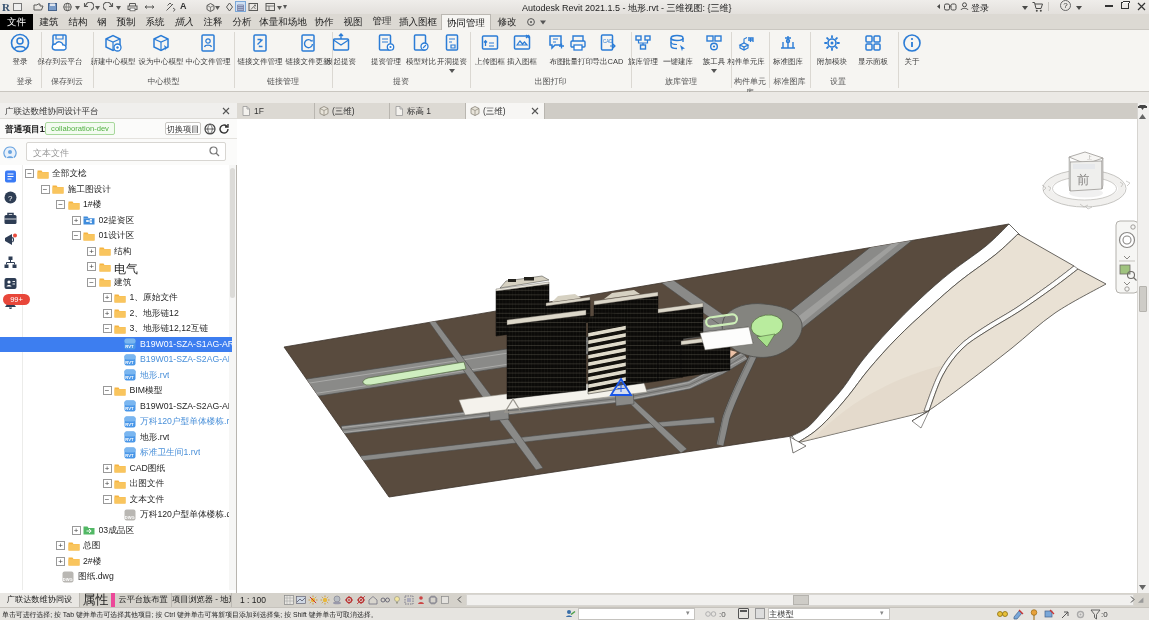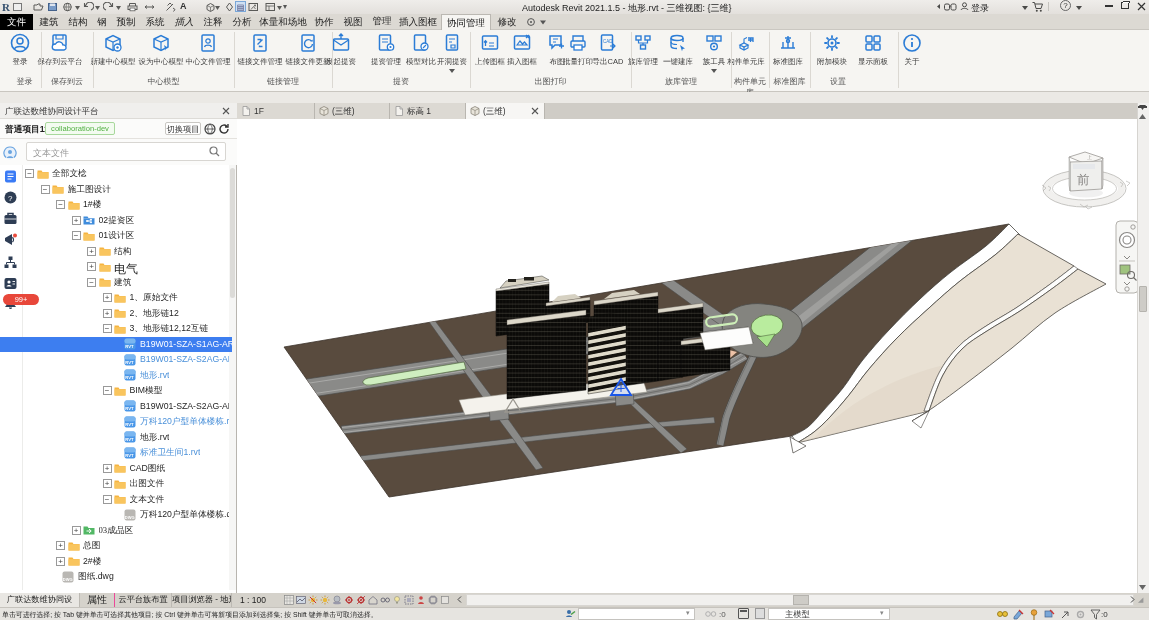--- a/index.html
+++ b/index.html
@@ -397,7 +397,7 @@
     <path d="M6.5 1a4 4 0 0 1 4 4v3l1.5 2h-11L2.5 8V5a4 4 0 0 1 4-4z" fill="#2e3d54"></path>
     <path d="M5 10.5a1.5 1.5 0 0 0 3 0" fill="#2e3d54"></path>
   </svg>
-<div class="abs" style="left:3px;top:294px;width:36px;height:11px;background:#e8473a;border-radius:6px;font-size:7.5px;color:#fff;text-align:center;line-height:11px;z-index:5">99+</div>
+<div class="abs" style="left:3px;top:294px;width:27px;height:11px;background:#e8473a;border-radius:6px;font-size:7.5px;color:#fff;text-align:center;line-height:11px;z-index:5">99+</div>
 <div class="abs" style="left:22px;top:165px;width:1px;height:425px;background:#ececea"></div>
 <div class="tog" style="left:25.0px;top:169.0px;">−</div>
 <svg class="abs" style="left:36.5px;top:167.5px;" width="12" height="12" viewBox="0 0 12 12">

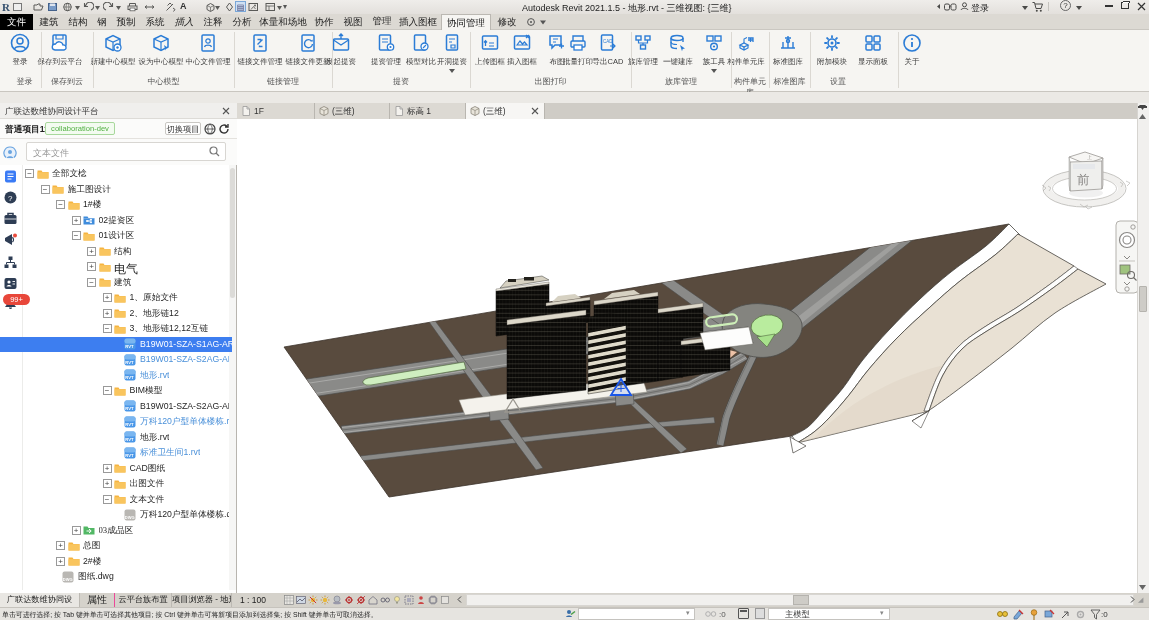--- a/index.html
+++ b/index.html
@@ -546,7 +546,7 @@
     <path d="M0.5 2.5h4l1 1.5h6v6.5h-11z" fill="#52b865"></path>
     <path d="M3.5 7h4M6 5l2.2 2L6 9" fill="none" stroke="#fff" stroke-width="1"></path>
   </svg>
-<div class="abs" style="left:98.5px;top:524.5px;font-size:8.7px;color:#262626;white-space:nowrap;overflow:hidden;max-width:133.5px;font-family:Liberation Serif, serif;">03成品区</div>
+<div class="abs" style="left:98.5px;top:524.5px;font-size:8.7px;color:#262626;white-space:nowrap;overflow:hidden;max-width:133.5px;">03成品区</div>
 <div class="tog" style="left:56.0px;top:541.0px;">+</div>
 <svg class="abs" style="left:67.5px;top:539.5px;" width="12" height="12" viewBox="0 0 12 12">
     <path d="M0.5 2.5h4l1 1.5h6v6.5h-11z" fill="#f6b440"></path>

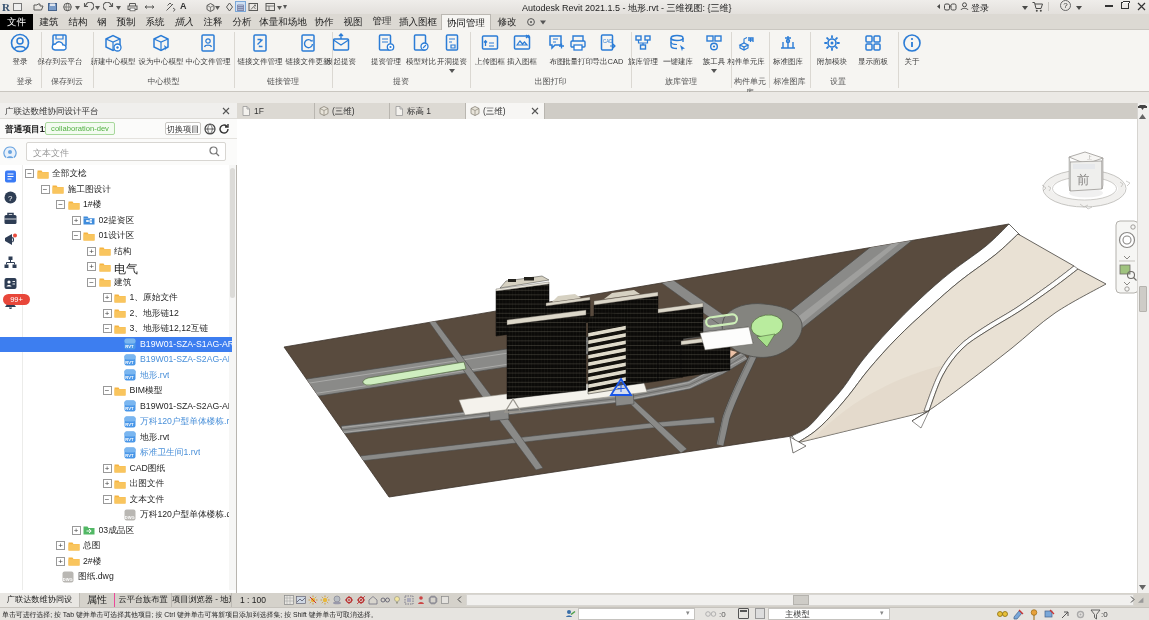--- a/index.html
+++ b/index.html
@@ -613,7 +613,7 @@
   </svg>
 <div id="bottombar">
 <div class="abs" style="left:0px;top:0;width:80px;height:14px;background:#e9e7e3;border-right:1px solid #bcb9b3;font-size:8.2px;color:#222;text-align:center;line-height:14px;white-space:nowrap;overflow:hidden">广联达数维协同设</div>
-<div class="abs" style="left:80px;top:0;width:35px;height:14px;border-right:1px solid #ec4899;font-size:10px;color:#222;text-align:center;line-height:14px;white-space:nowrap;overflow:hidden">属性</div>
+<div class="abs" style="left:80px;top:0;width:35px;height:14px;border-right:4px solid #ec4899;font-size:13px;color:#222;text-align:center;line-height:14px;white-space:nowrap;overflow:hidden">属性</div>
 <div class="abs" style="left:115px;top:0;width:57px;height:14px;border-right:1px solid #bcb9b3;font-size:8.2px;color:#222;text-align:center;line-height:14px;white-space:nowrap;overflow:hidden">云平台族布置</div>
 <div class="abs" style="left:172px;top:0;width:60px;height:14px;border-right:1px solid #bcb9b3;font-size:8.2px;color:#222;text-align:center;line-height:14px;white-space:nowrap;overflow:hidden">项目浏览器 - 地形</div>
 <div class="abs" style="left:240px;top:2px;font-size:8.5px;color:#222">1 : 100</div>

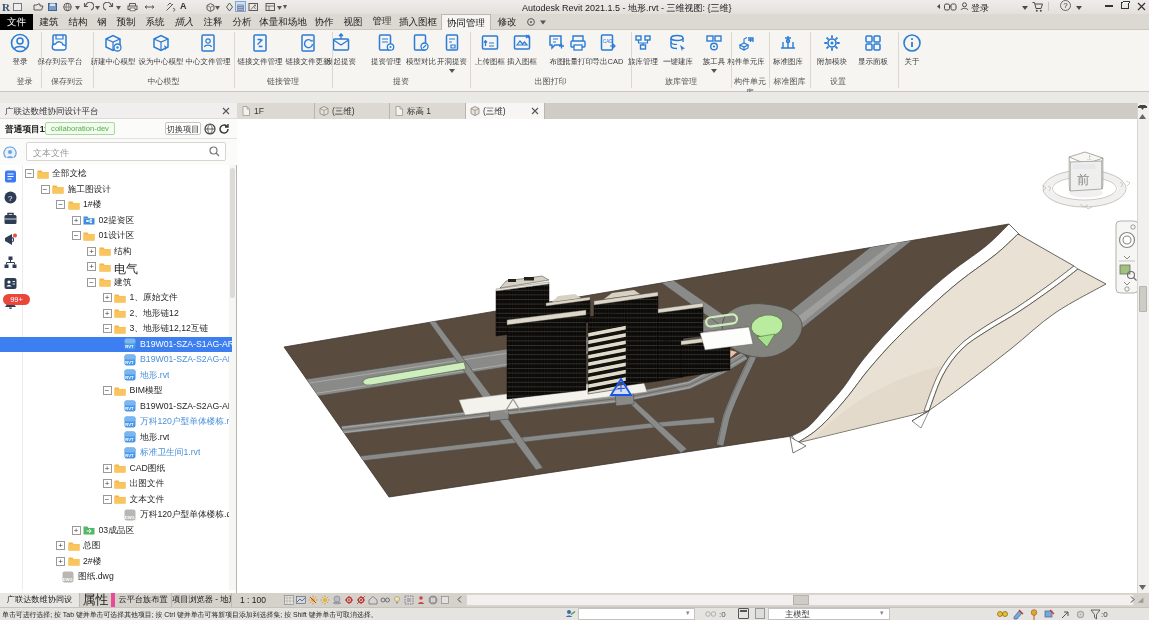--- a/index.html
+++ b/index.html
@@ -703,7 +703,7 @@
 <div class="abs" style="left:738px;top:0px;width:11px;height:11px;border:1.5px solid #555;border-radius:1px"></div>
     <div class="abs" style="left:740px;top:2px;width:7px;height:2px;background:#555"></div>
 <div class="abs" style="left:755px;top:0px;width:10px;height:11px;border:1px solid #999;background:#ddd"></div>
-<div class="abs" style="left:768px;top:0px;width:122px;height:12px;background:#fff;border:1px solid #c5c3bf;font-size:8.3px;color:#333;padding-left:16px;line-height:11px">主模型</div>
+<div class="abs" style="left:768px;top:0px;width:122px;height:12px;background:#fff;border:1px solid #c5c3bf;font-size:8.3px;color:#333;padding-left:0;line-height:11px">主模型</div>
 <div class="abs" style="left:880px;top:1px;font-size:7px;color:#888">▾</div>
 <svg class="abs" style="left:997px;top:1px" width="11" height="11" viewBox="0 0 11 11">
       <circle cx="3" cy="5" r="2.5" fill="#e8c13a" stroke="#8a6d10" stroke-width="0.8"></circle>

